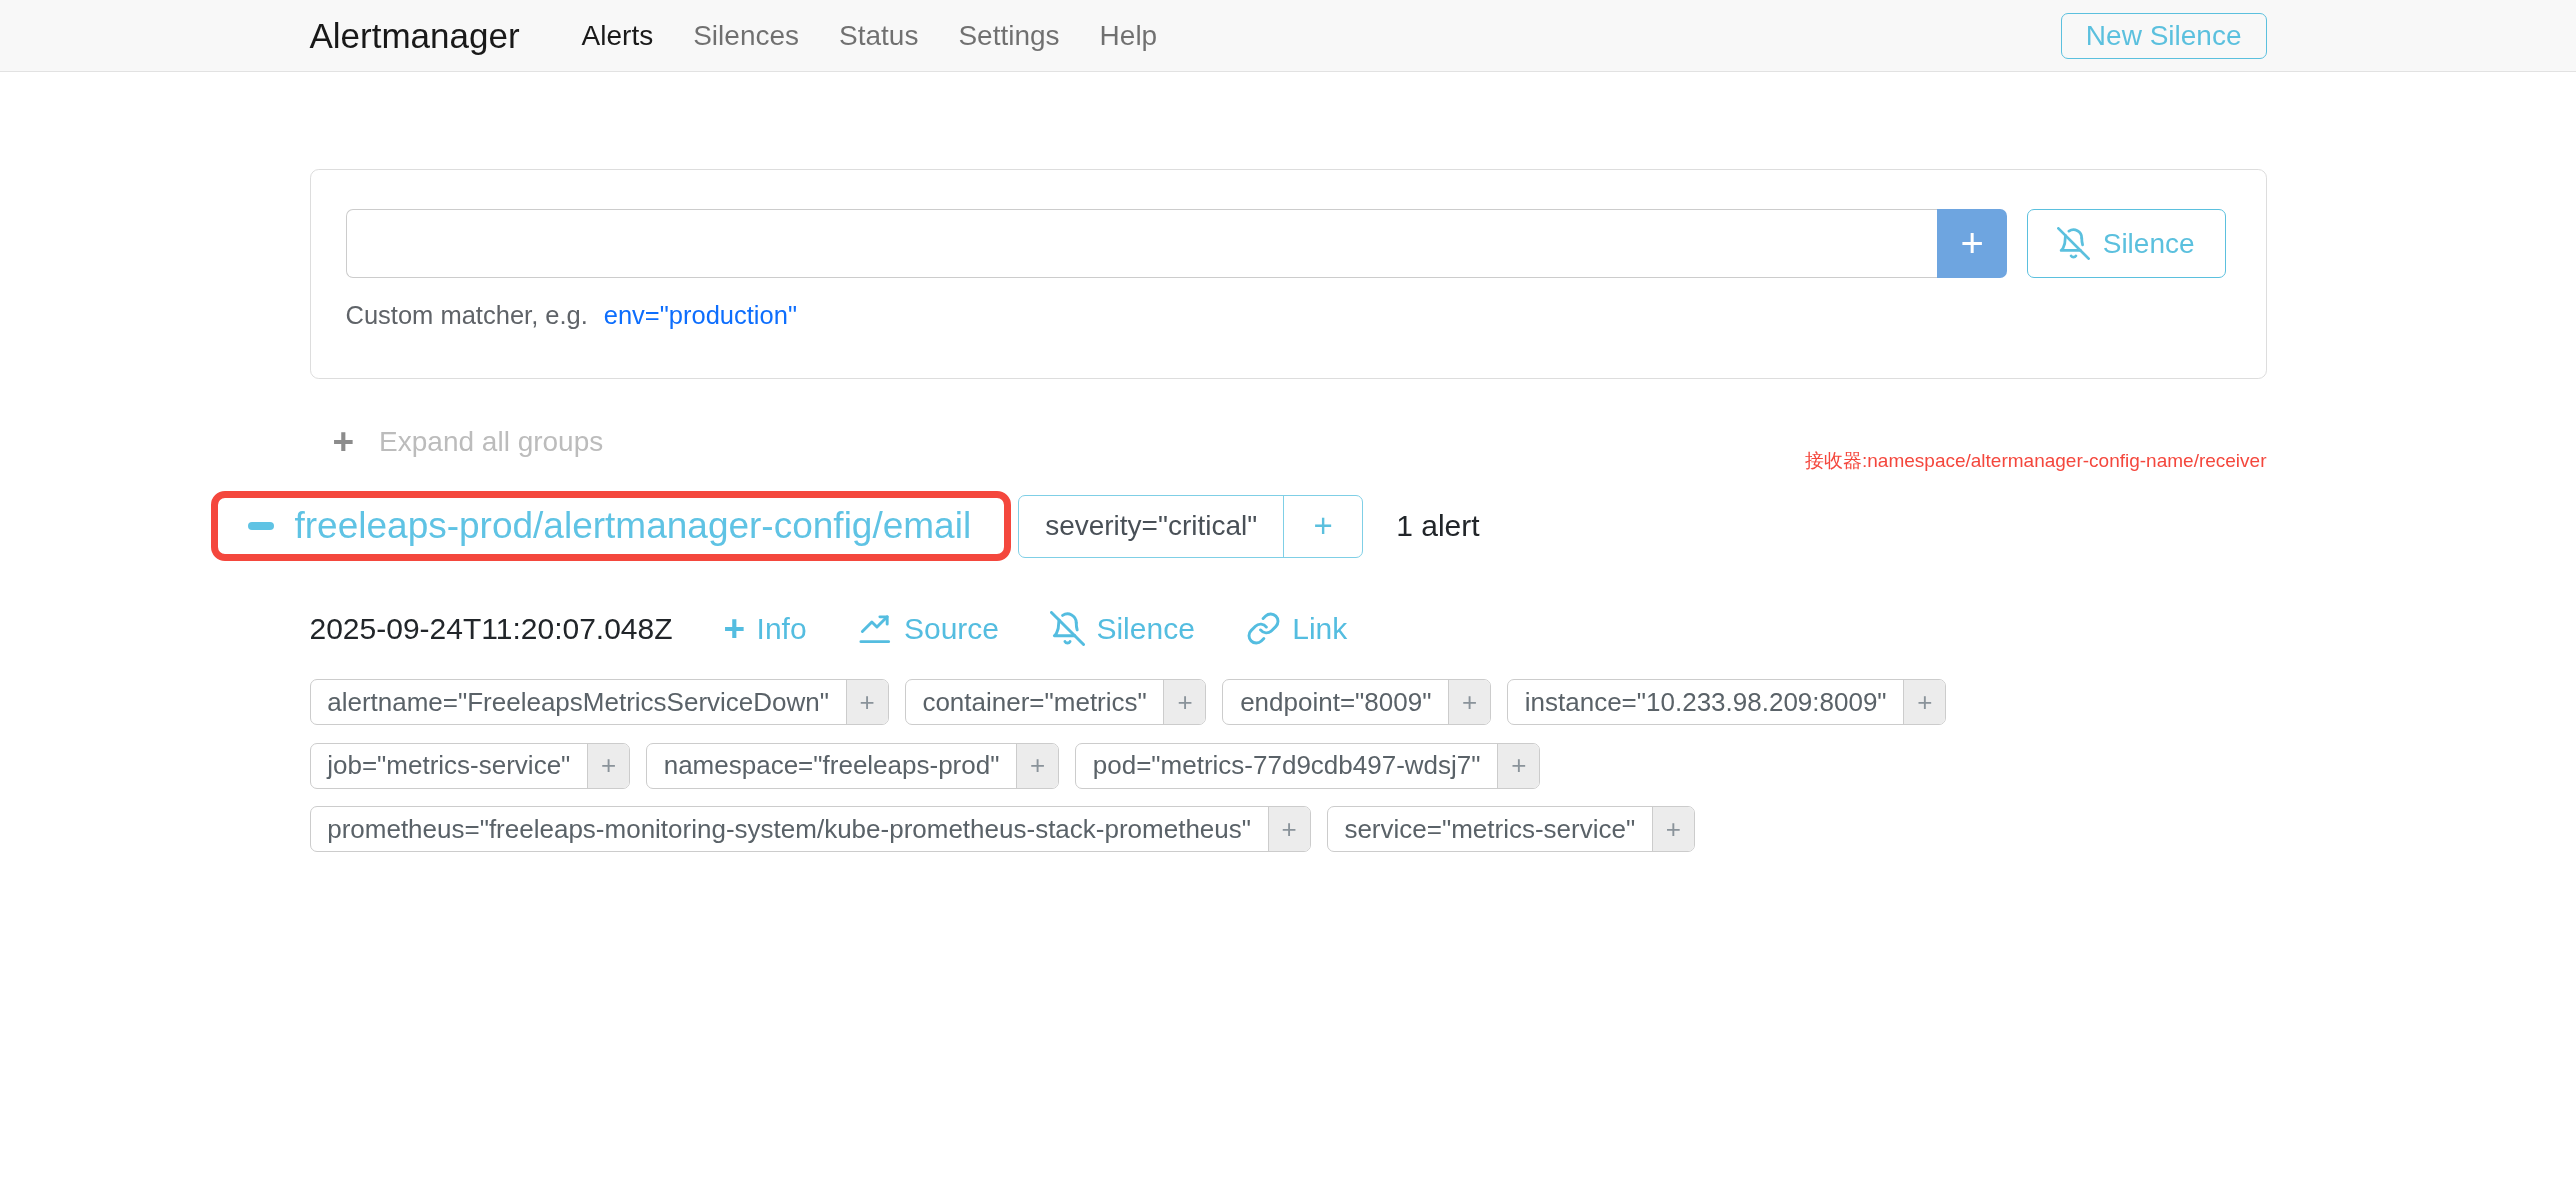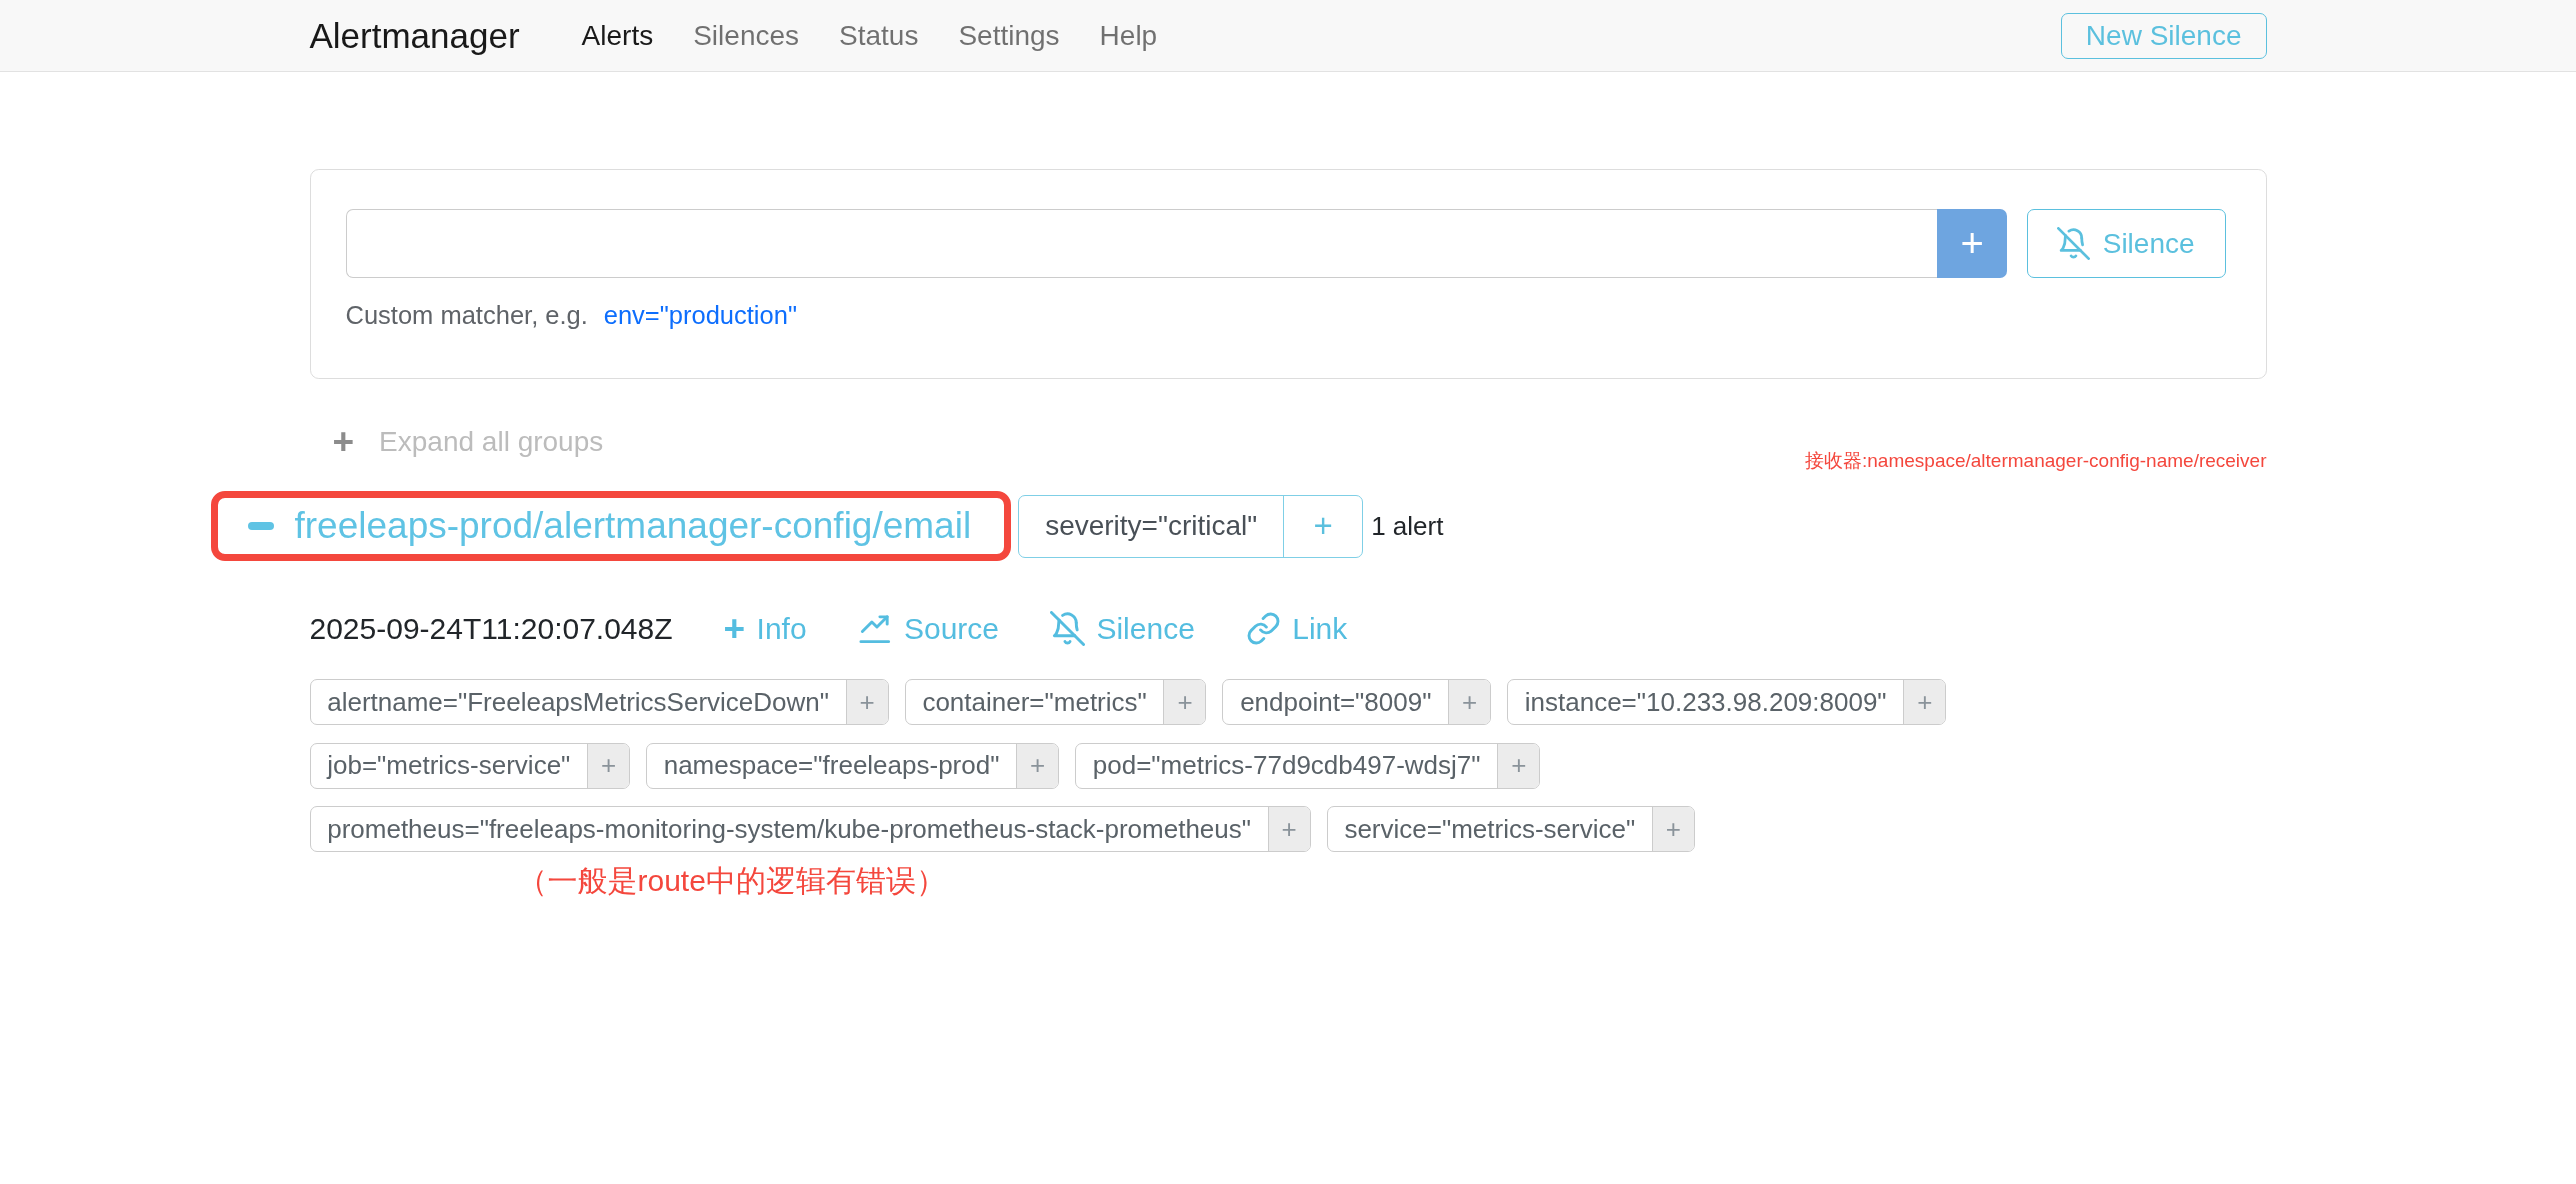--- a/index.html
+++ b/index.html
@@ -128,7 +128,7 @@
     color: #5bc0de; font-size: 33px;
     display: flex; align-items: center; justify-content: center; cursor: pointer;
   }
-  .alert-count { margin-left: 8px; font-size: 26px; color: #212529; text-align: right; }
+  .alert-count { margin-left: 33px; font-size: 30px; color: #212529; text-align: right; }
 
   
   .alert-meta { margin-top: 49px; display: flex; align-items: center; font-size: 30px; }

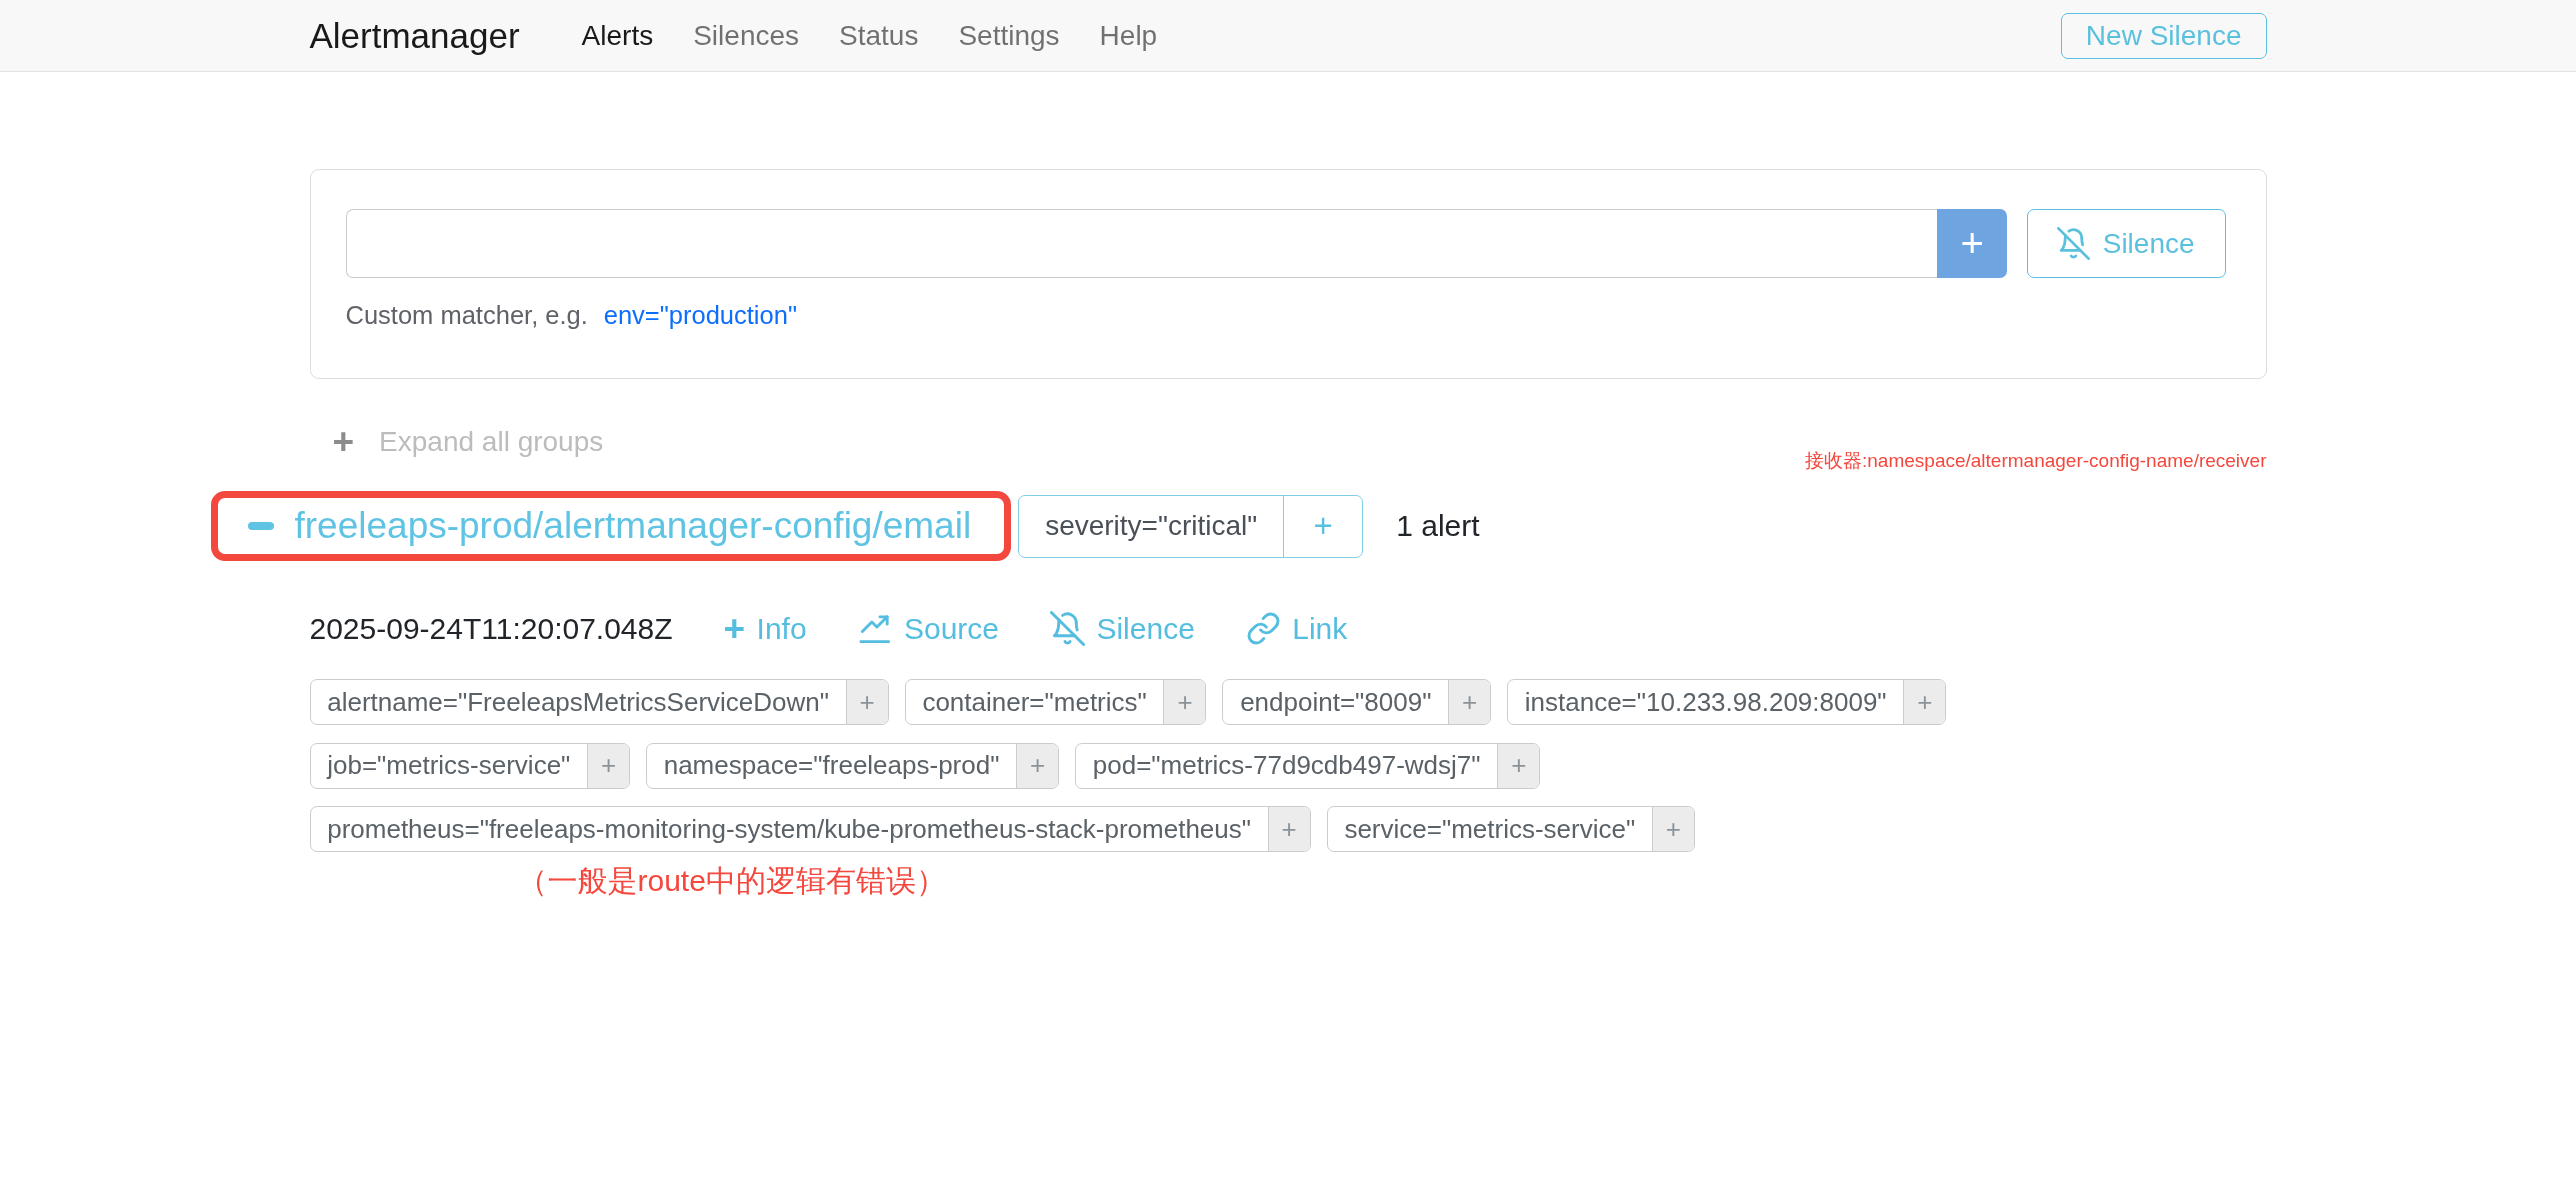--- a/index.html
+++ b/index.html
@@ -326,7 +326,6 @@
     </div>
   </div>
 
-  <div class="annot annot-logic2">（一般是route中的逻辑有错误）</div>
 
 </div>
 

